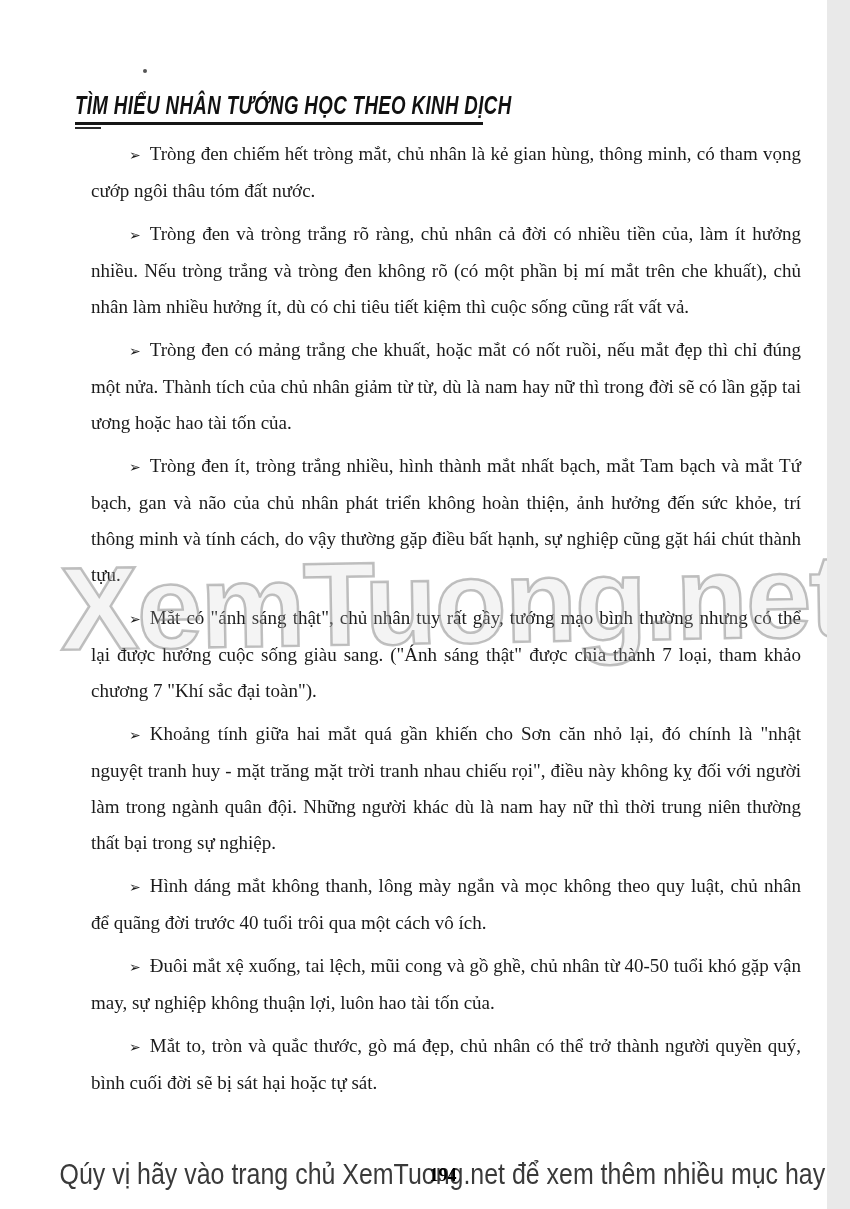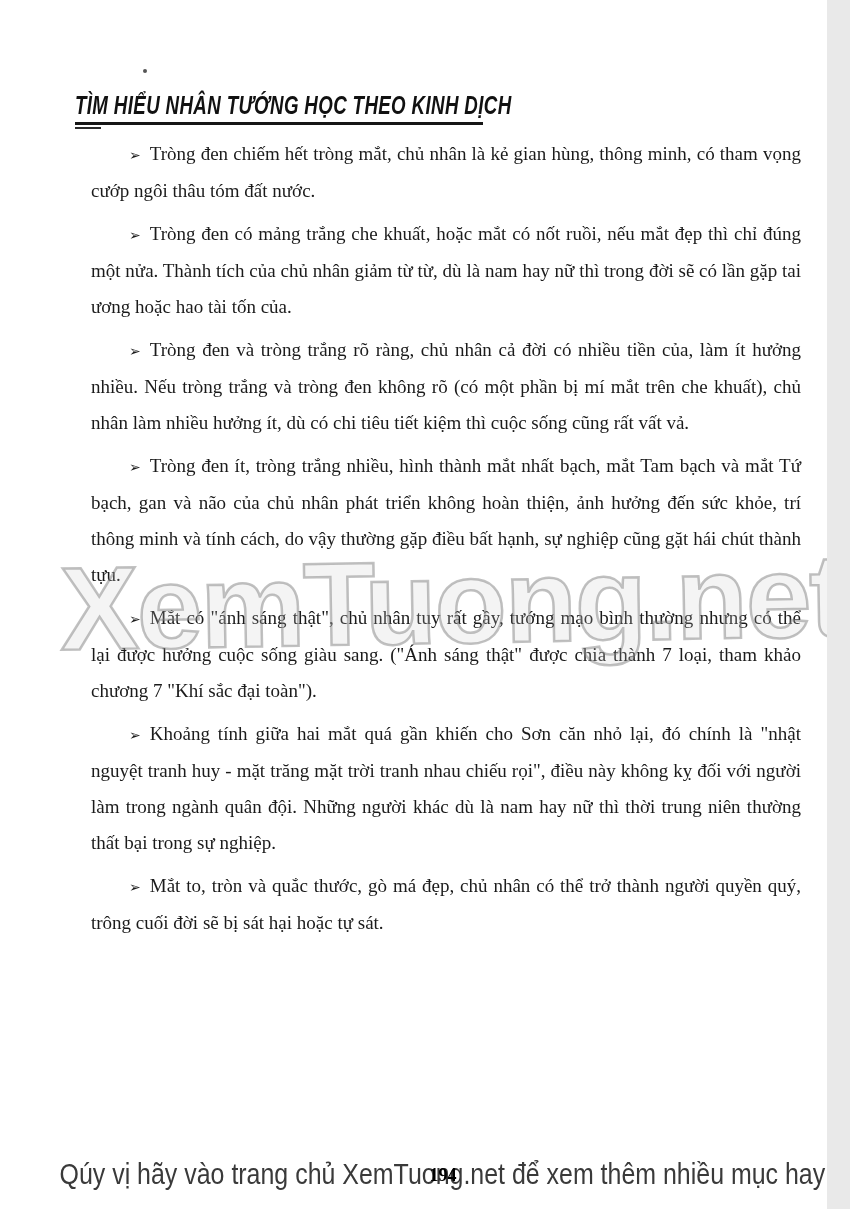--- a/index.html
+++ b/index.html
@@ -126,8 +126,8 @@
 
   <div class="content">
     <p class="para"><span class="bullet">➢</span><span>Tròng đen chiếm hết tròng mắt, chủ nhân là kẻ gian hùng, thông minh, có tham vọng cướp ngôi thâu tóm đất nước.</span></p>
+    <p class="para"><span class="bullet">➢</span><span>Tròng đen và tròng trắng rõ ràng, chủ nhân cả đời có nhiều tiền của, làm ít hưởng nhiều. Nếu tròng trắng và tròng đen không rõ (có một phần bị mí mắt trên che khuất), chủ nhân làm nhiều hưởng ít, dù có chi tiêu tiết kiệm thì cuộc sống cũng rất vất vả.</span></p>
     <p class="para"><span class="bullet">➢</span><span>Tròng đen có mảng trắng che khuất, hoặc mắt có nốt ruồi, nếu mắt đẹp thì chỉ đúng một nửa. Thành tích của chủ nhân giảm từ từ, dù là nam hay nữ thì trong đời sẽ có lần gặp tai ương hoặc hao tài tốn của.</span></p>
-    <p class="para"><span class="bullet">➢</span><span>Tròng đen và tròng trắng rõ ràng, chủ nhân cả đời có nhiều tiền của, làm ít hưởng nhiều. Nếu tròng trắng và tròng đen không rõ (có một phần bị mí mắt trên che khuất), chủ nhân làm nhiều hưởng ít, dù có chi tiêu tiết kiệm thì cuộc sống cũng rất vất vả.</span></p>
     <p class="para"><span class="bullet">➢</span><span>Tròng đen ít, tròng trắng nhiều, hình thành mắt nhất bạch, mắt Tam bạch và mắt Tứ bạch, gan và não của chủ nhân phát triển không hoàn thiện, ảnh hưởng đến sức khỏe, trí thông minh và tính cách, do vậy thường gặp điều bất hạnh, sự nghiệp cũng gặt hái chút thành tựu.</span></p>
     <p class="para"><span class="bullet">➢</span><span>Mắt có "ánh sáng thật", chủ nhân tuy rất gầy, tướng mạo bình thường nhưng có thể lại được hưởng cuộc sống giàu sang. ("Ánh sáng thật" được chia thành 7 loại, tham khảo chương 7 "Khí sắc đại toàn").</span></p>
     <p class="para"><span class="bullet">➢</span><span>Khoảng tính giữa hai mắt quá gần khiến cho Sơn căn nhỏ lại, đó chính là "nhật nguyệt tranh huy - mặt trăng mặt trời tranh nhau chiếu rọi", điều này không kỵ đối với người làm trong ngành quân đội. Những người khác dù là nam hay nữ thì thời trung niên thường thất bại trong sự nghiệp.</span></p>

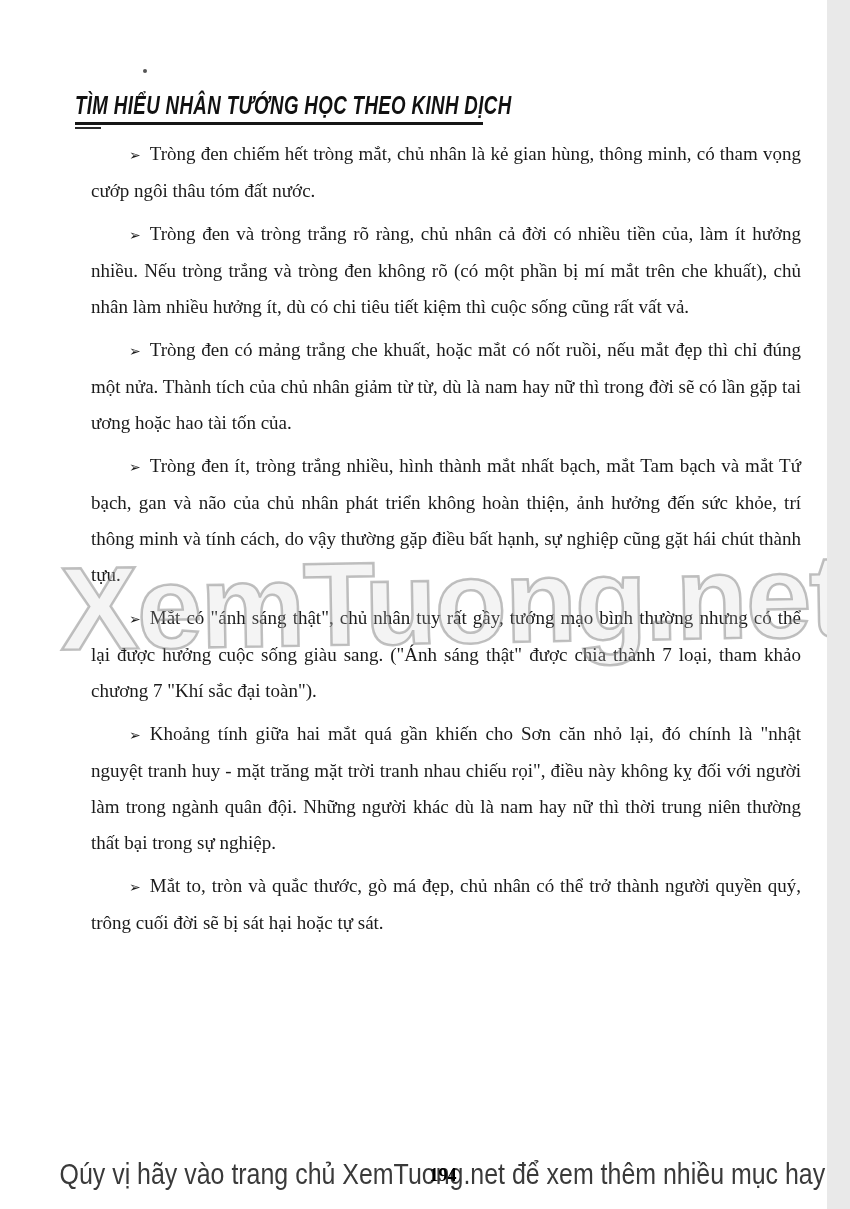--- a/index.html
+++ b/index.html
@@ -131,6 +131,7 @@
     <p class="para"><span class="bullet">➢</span><span>Tròng đen ít, tròng trắng nhiều, hình thành mắt nhất bạch, mắt Tam bạch và mắt Tứ bạch, gan và não của chủ nhân phát triển không hoàn thiện, ảnh hưởng đến sức khỏe, trí thông minh và tính cách, do vậy thường gặp điều bất hạnh, sự nghiệp cũng gặt hái chút thành tựu.</span></p>
     <p class="para"><span class="bullet">➢</span><span>Mắt có "ánh sáng thật", chủ nhân tuy rất gầy, tướng mạo bình thường nhưng có thể lại được hưởng cuộc sống giàu sang. ("Ánh sáng thật" được chia thành 7 loại, tham khảo chương 7 "Khí sắc đại toàn").</span></p>
     <p class="para"><span class="bullet">➢</span><span>Khoảng tính giữa hai mắt quá gần khiến cho Sơn căn nhỏ lại, đó chính là "nhật nguyệt tranh huy - mặt trăng mặt trời tranh nhau chiếu rọi", điều này không kỵ đối với người làm trong ngành quân đội. Những người khác dù là nam hay nữ thì thời trung niên thường thất bại trong sự nghiệp.</span></p>
+    <p class="para"><span class="bullet">➢</span><span>Hình dáng mắt không thanh, lông mày ngắn và mọc không theo quy luật, chủ nhân để quãng đời trước 40 tuổi trôi qua một cách vô ích.</span></p>
     <p class="para"><span class="bullet">➢</span><span>Mắt to, tròn và quắc thước, gò má đẹp, chủ nhân có thể trở thành người quyền quý, trông cuối đời sẽ bị sát hại hoặc tự sát.</span></p>
   </div>
 

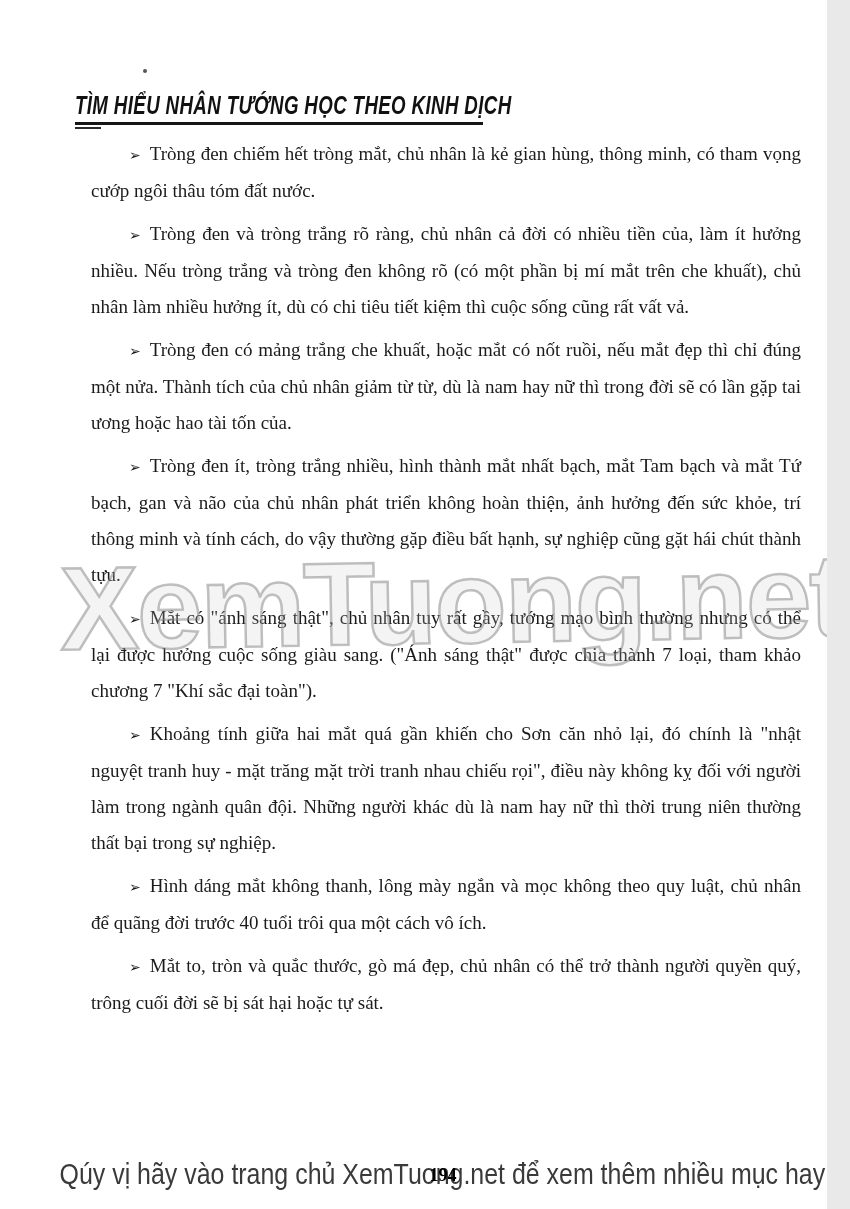--- a/index.html
+++ b/index.html
@@ -132,6 +132,7 @@
     <p class="para"><span class="bullet">➢</span><span>Mắt có "ánh sáng thật", chủ nhân tuy rất gầy, tướng mạo bình thường nhưng có thể lại được hưởng cuộc sống giàu sang. ("Ánh sáng thật" được chia thành 7 loại, tham khảo chương 7 "Khí sắc đại toàn").</span></p>
     <p class="para"><span class="bullet">➢</span><span>Khoảng tính giữa hai mắt quá gần khiến cho Sơn căn nhỏ lại, đó chính là "nhật nguyệt tranh huy - mặt trăng mặt trời tranh nhau chiếu rọi", điều này không kỵ đối với người làm trong ngành quân đội. Những người khác dù là nam hay nữ thì thời trung niên thường thất bại trong sự nghiệp.</span></p>
     <p class="para"><span class="bullet">➢</span><span>Hình dáng mắt không thanh, lông mày ngắn và mọc không theo quy luật, chủ nhân để quãng đời trước 40 tuổi trôi qua một cách vô ích.</span></p>
+    <p class="para"><span class="bullet">➢</span><span>Đuôi mắt xệ xuống, tai lệch, mũi cong và gồ ghề, chủ nhân từ 40-50 tuổi khó gặp vận may, sự nghiệp không thuận lợi, luôn hao tài tốn của.</span></p>
     <p class="para"><span class="bullet">➢</span><span>Mắt to, tròn và quắc thước, gò má đẹp, chủ nhân có thể trở thành người quyền quý, trông cuối đời sẽ bị sát hại hoặc tự sát.</span></p>
   </div>
 

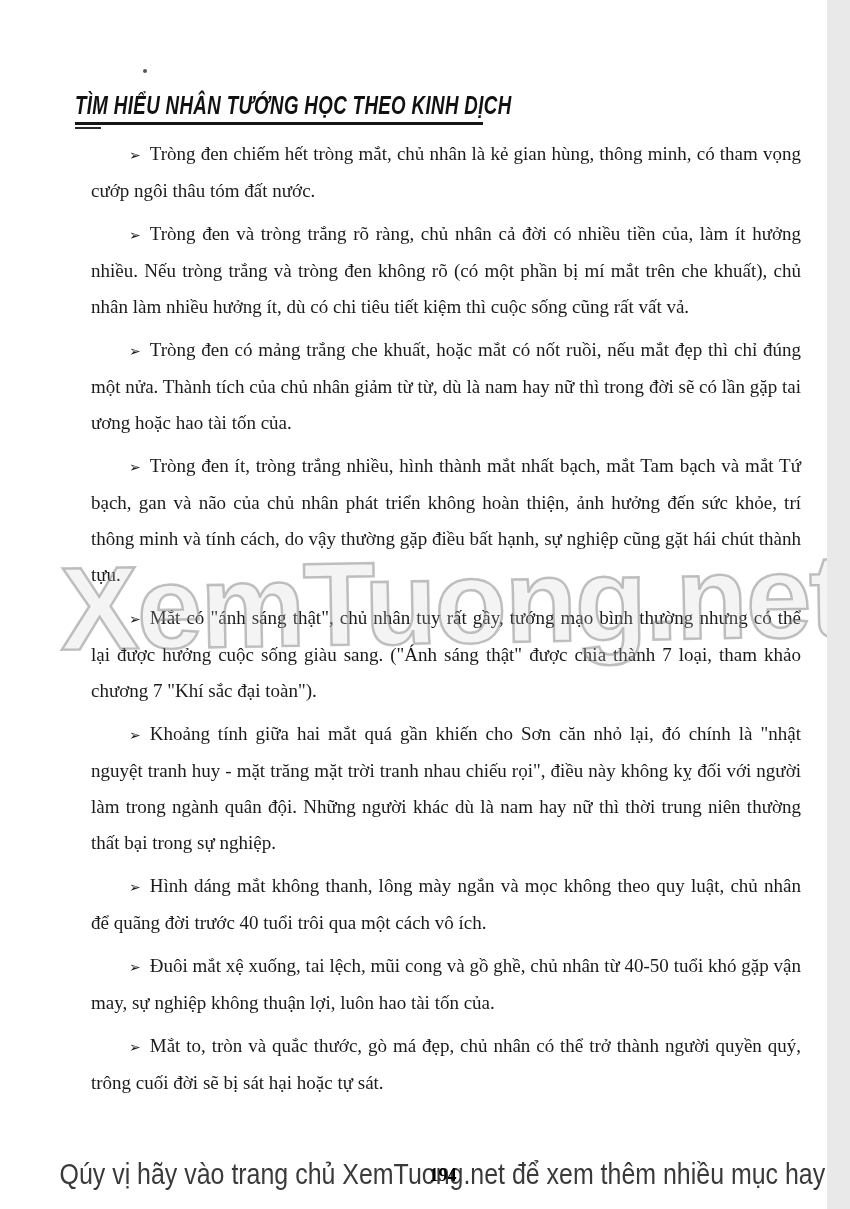--- a/index.html
+++ b/index.html
@@ -133,7 +133,7 @@
     <p class="para"><span class="bullet">➢</span><span>Khoảng tính giữa hai mắt quá gần khiến cho Sơn căn nhỏ lại, đó chính là "nhật nguyệt tranh huy - mặt trăng mặt trời tranh nhau chiếu rọi", điều này không kỵ đối với người làm trong ngành quân đội. Những người khác dù là nam hay nữ thì thời trung niên thường thất bại trong sự nghiệp.</span></p>
     <p class="para"><span class="bullet">➢</span><span>Hình dáng mắt không thanh, lông mày ngắn và mọc không theo quy luật, chủ nhân để quãng đời trước 40 tuổi trôi qua một cách vô ích.</span></p>
     <p class="para"><span class="bullet">➢</span><span>Đuôi mắt xệ xuống, tai lệch, mũi cong và gồ ghề, chủ nhân từ 40-50 tuổi khó gặp vận may, sự nghiệp không thuận lợi, luôn hao tài tốn của.</span></p>
-    <p class="para"><span class="bullet">➢</span><span>Mắt to, tròn và quắc thước, gò má đẹp, chủ nhân có thể trở thành người quyền quý, trông cuối đời sẽ bị sát hại hoặc tự sát.</span></p>
+    <p class="para"><span class="bullet">➢</span><span>Mắt to, tròn và quắc thước, gò má đẹp, chủ nhân có thể trở thành người quyền quý, bình cuối đời sẽ bị sát hại hoặc tự sát.</span></p>
   </div>
 
   <div class="watermark">XemTuong.net</div>

